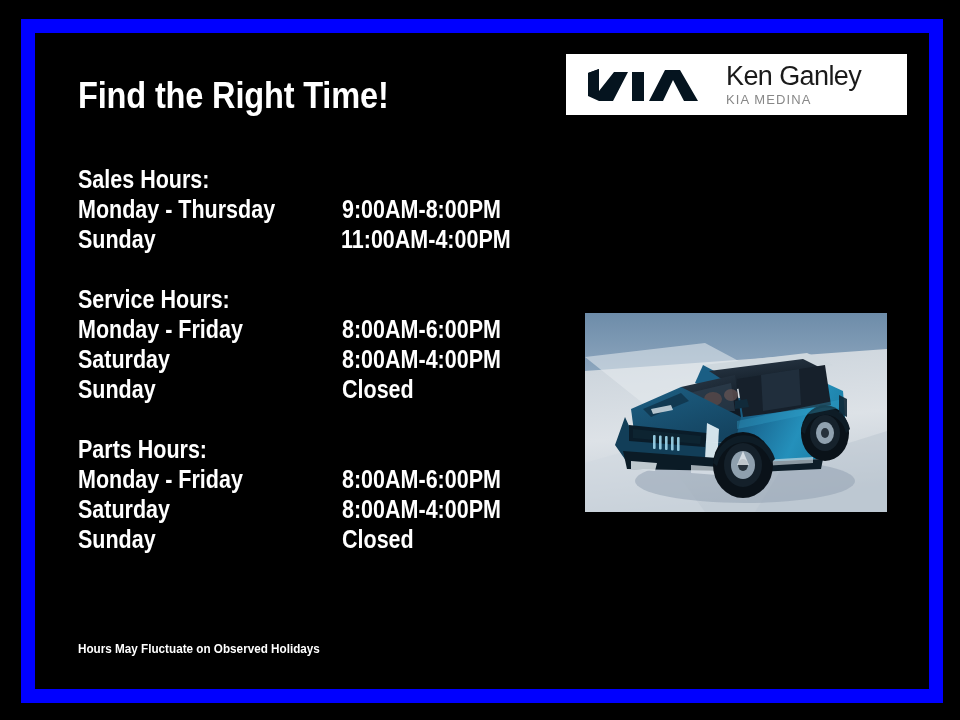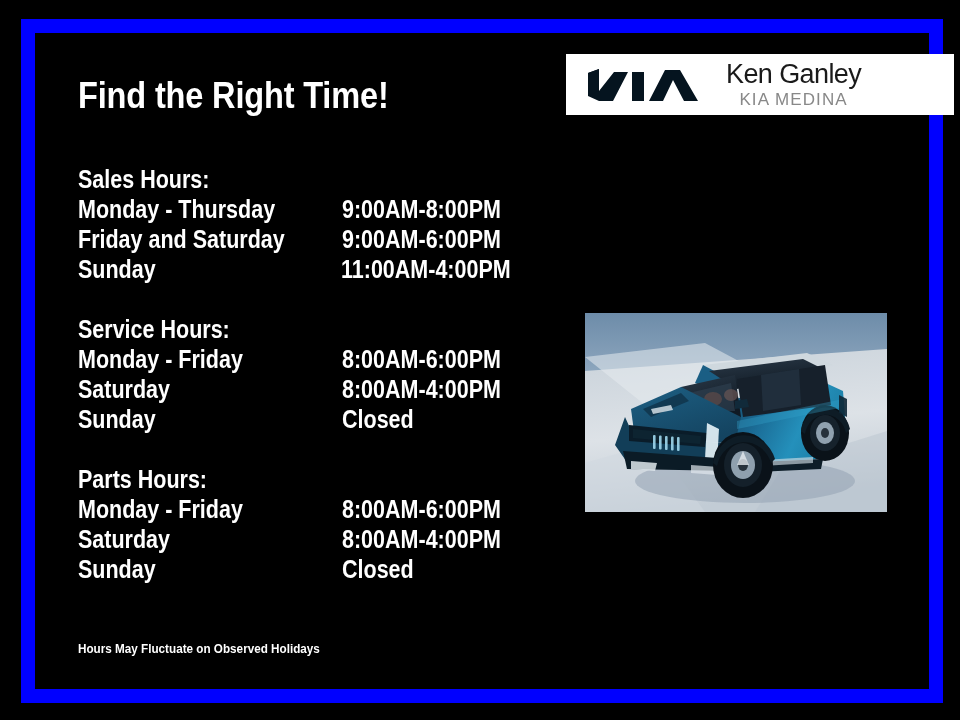--- a/index.html
+++ b/index.html
@@ -104,7 +104,7 @@
     position: absolute;
     left: 566px;
     top: 54px;
-    width: 388px;
+    width: 341px;
     height: 61px;
     background: #ffffff;
     display: flex;

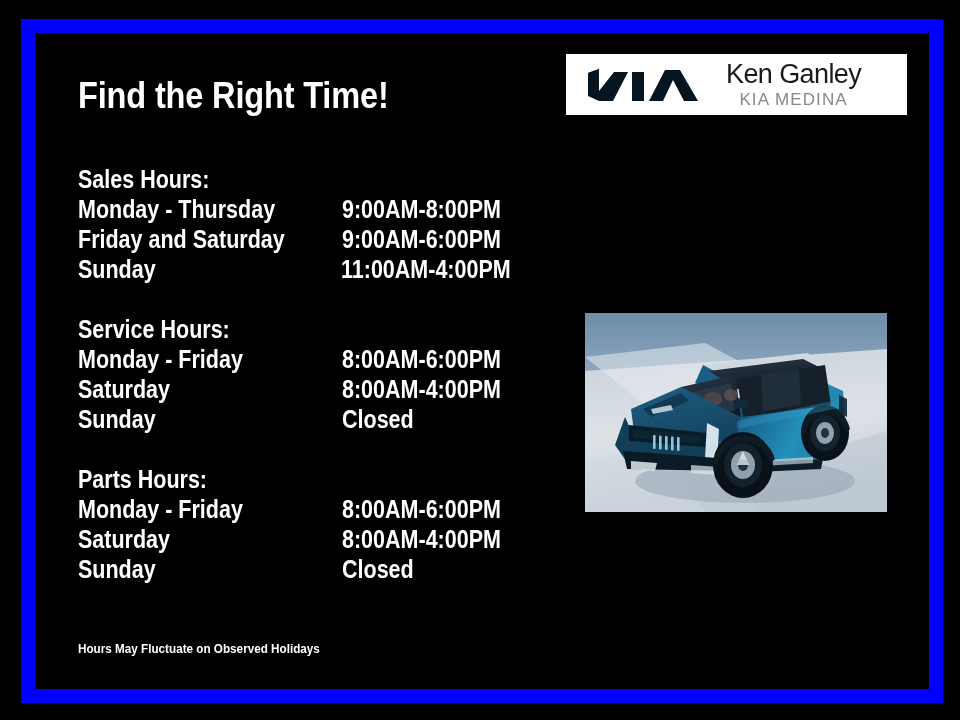--- a/index.html
+++ b/index.html
@@ -128,12 +128,11 @@
     font-weight: normal;
   }
   #dealer-sub {
-    font-size: 17px;
+    font-size: 13px;
     color: #888888;
     letter-spacing: 1.1px;
     margin-top: 3px;
     white-space: nowrap;
-    text-align: center;
   }
 
   

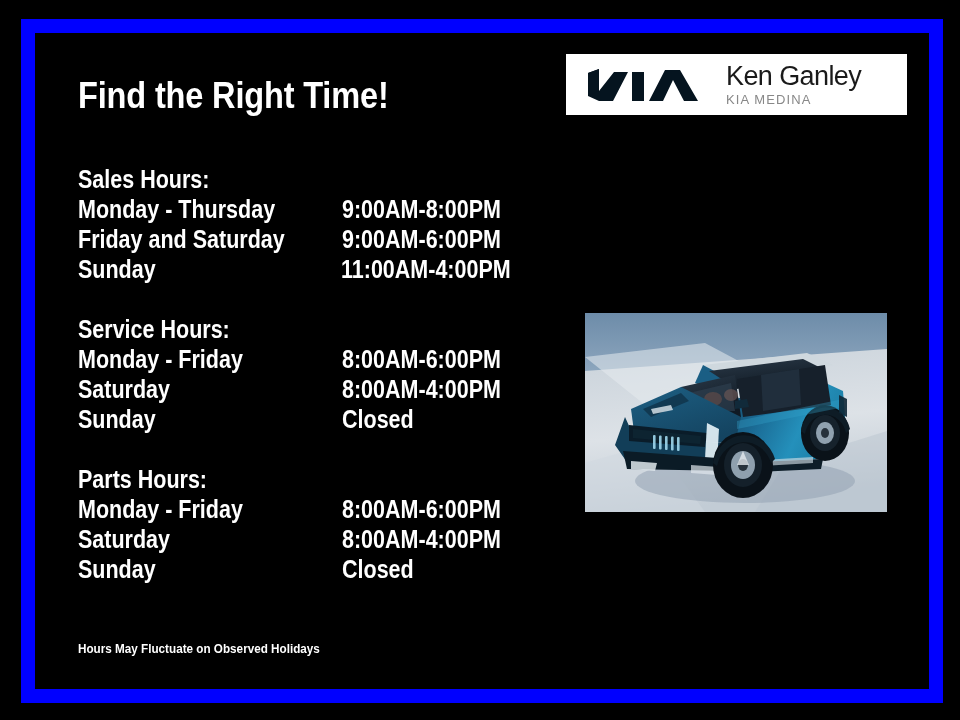--- a/index.html
+++ b/index.html
@@ -162,10 +162,6 @@
         <div class="hours-row">
           <div class="day">Monday - Thursday</div>
           <div class="time">9:00AM-8:00PM</div>
-        </div>
-        <div class="hours-row">
-          <div class="day">Friday and Saturday</div>
-          <div class="time">9:00AM-6:00PM</div>
         </div>
         <div class="hours-row">
           <div class="day">Sunday</div>

